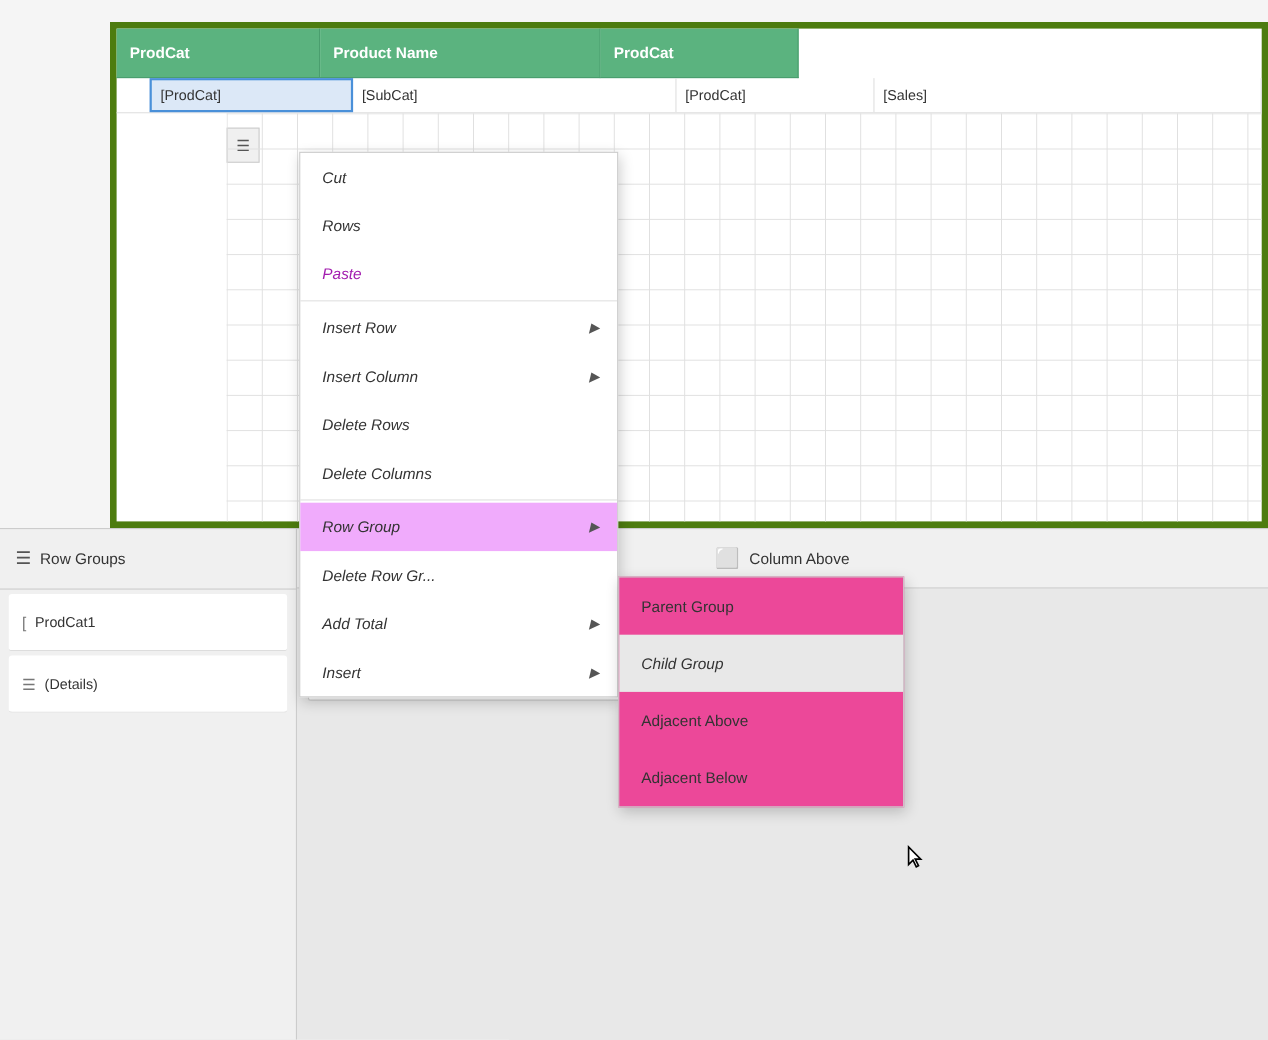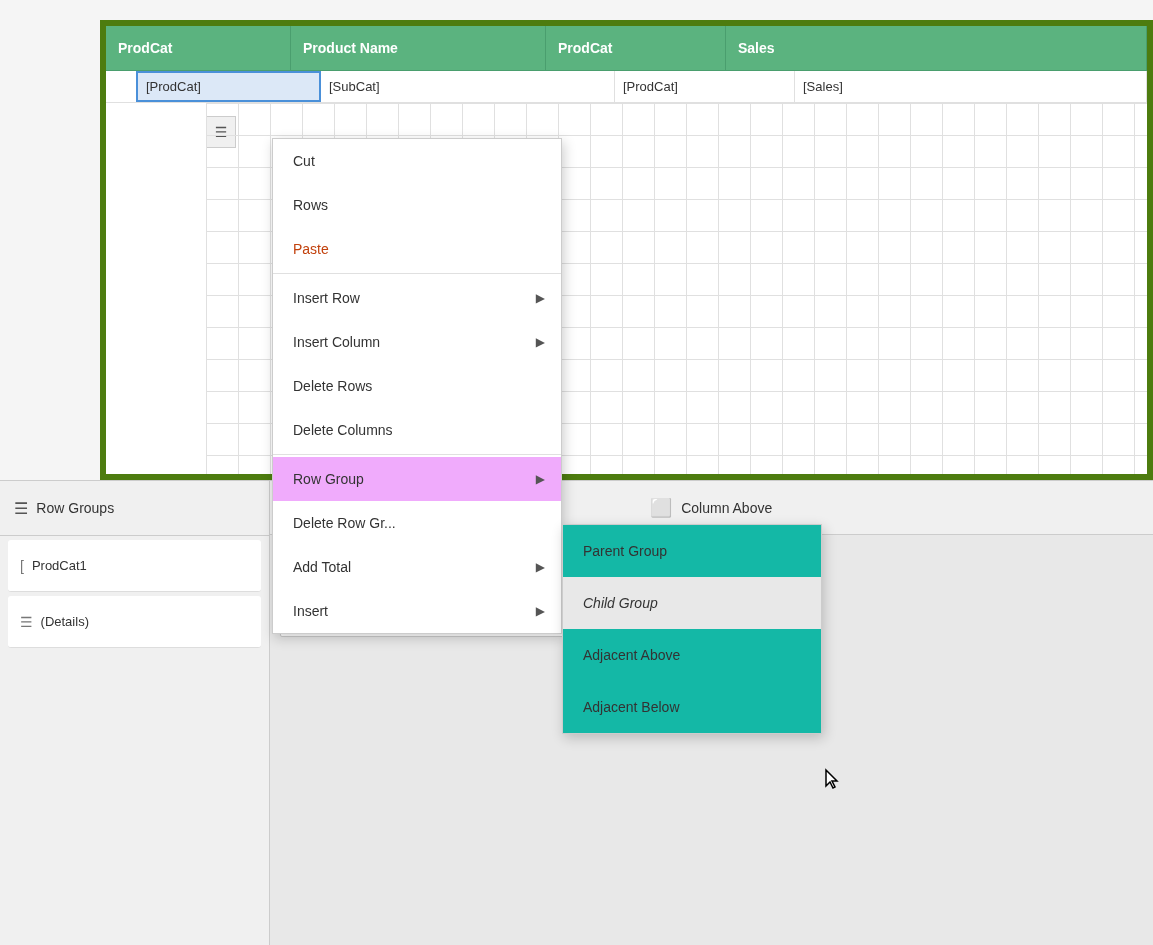--- a/index.html
+++ b/index.html
@@ -298,9 +298,6 @@
       <div class="col-header col-header-3">
         <span>ProdCat</span>
       </div>
-      <div class="col-header col-header-4">
-        <span>Sales</span>
-      </div>
     </div>
 
     <div class="grid-row">

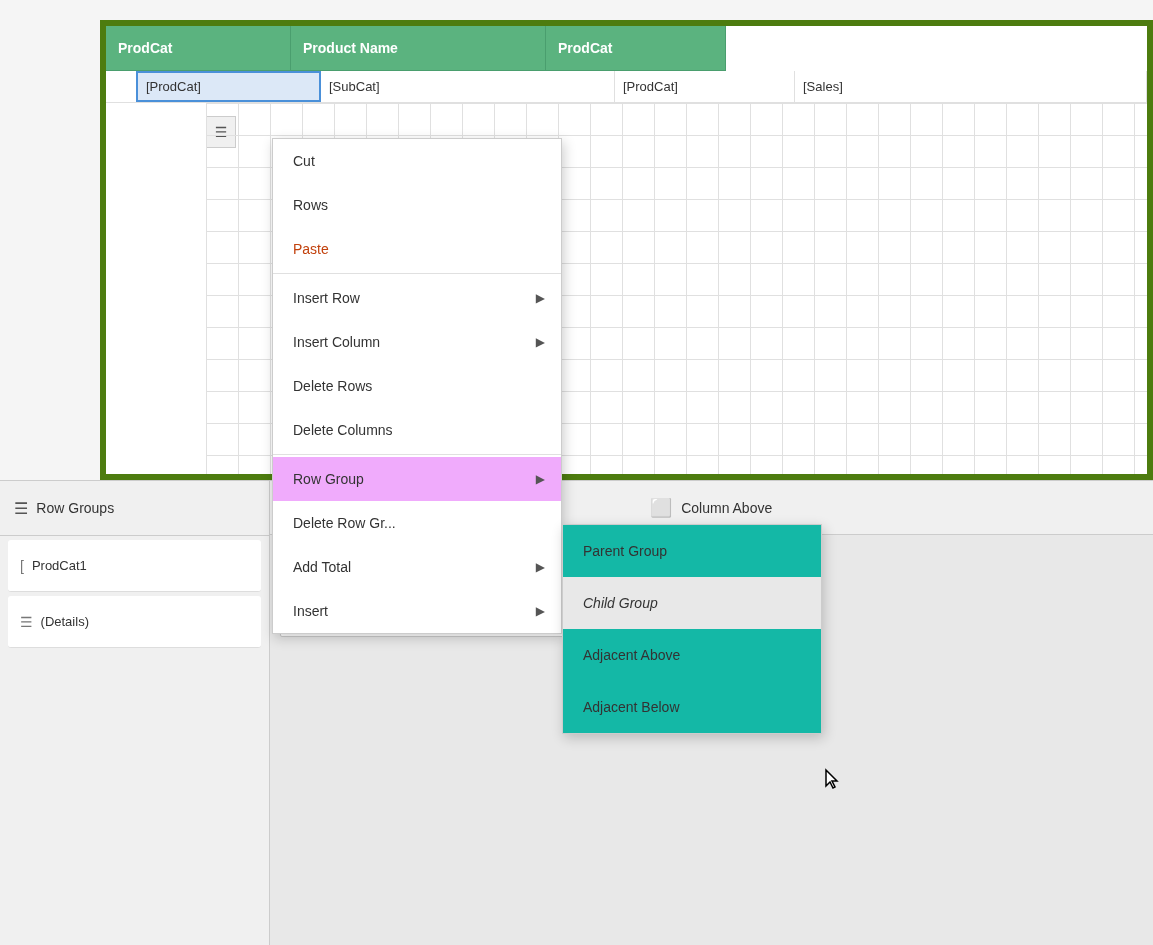--- a/index.html
+++ b/index.html
@@ -221,6 +221,7 @@
       color: #333;
       font-size: 14px;
       position: relative;
+      font-style: italic;
     }
 
     .menu-item.disabled {

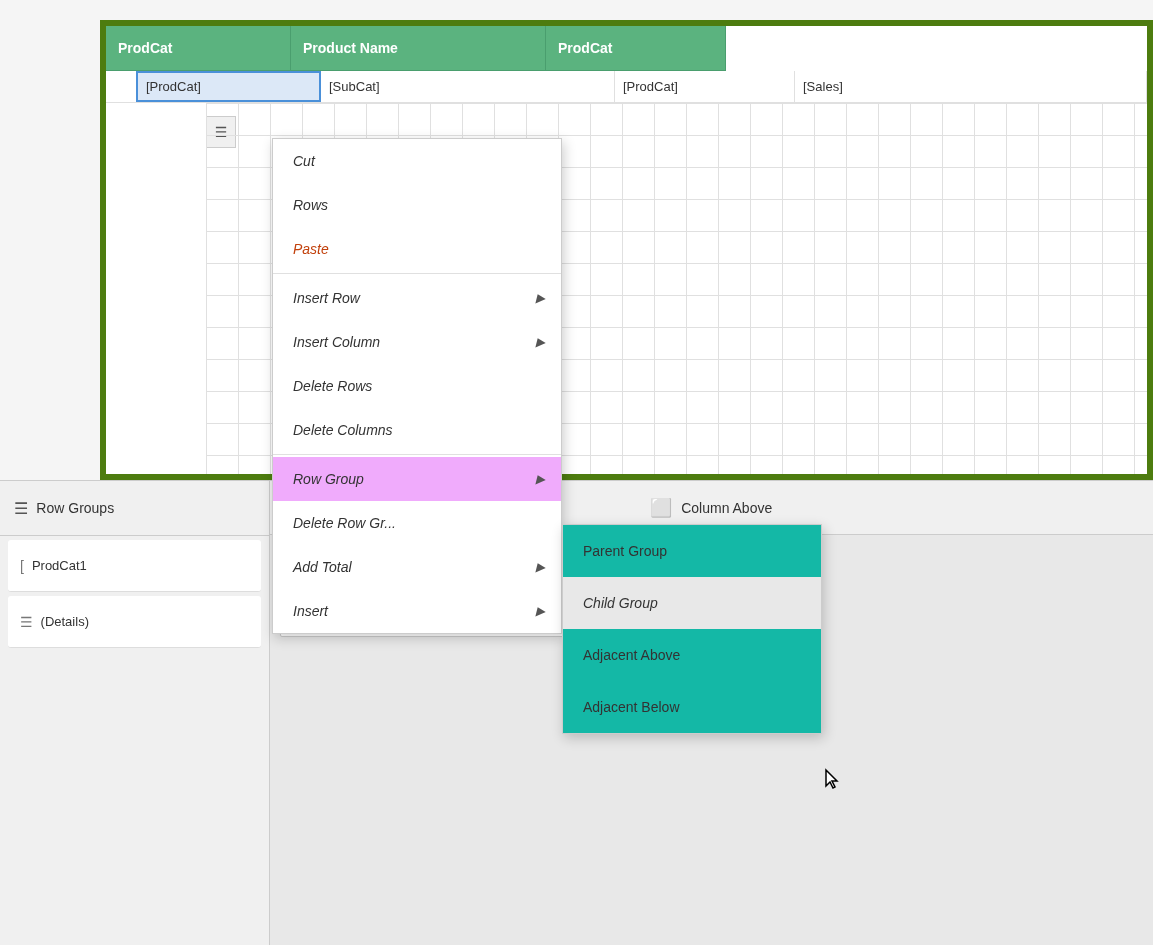--- a/index.html
+++ b/index.html
@@ -225,7 +225,7 @@
     }
 
     .menu-item.disabled {
-      color: #c2410c;
+      color: #a21caf;
       text-align: center;
     }
 

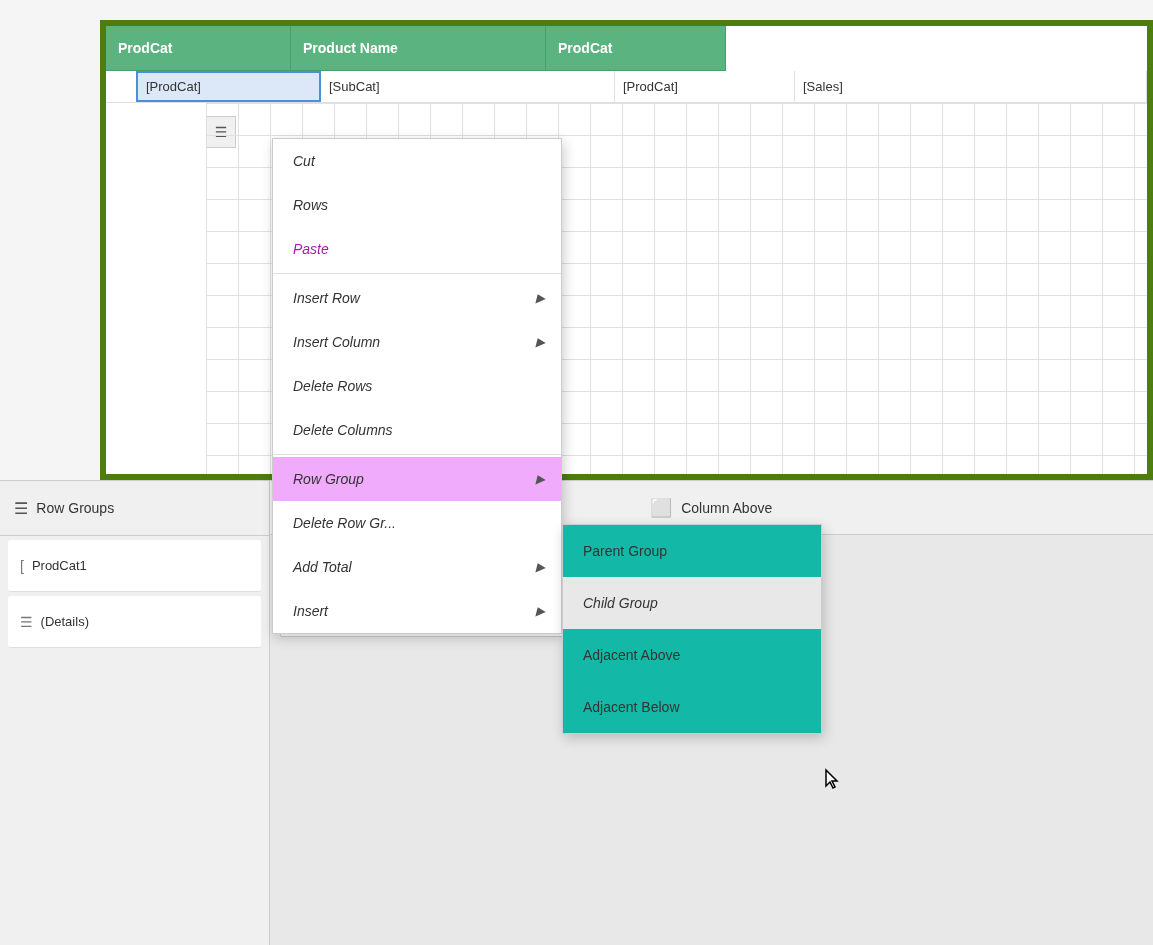--- a/index.html
+++ b/index.html
@@ -252,7 +252,7 @@
       top: 524px;
       left: 562px;
       width: 260px;
-      background: #14b8a6;
+      background: #ec4899;
       border: 1px solid #ccc;
       box-shadow: 2px 4px 12px rgba(0,0,0,0.2);
       z-index: 101;

